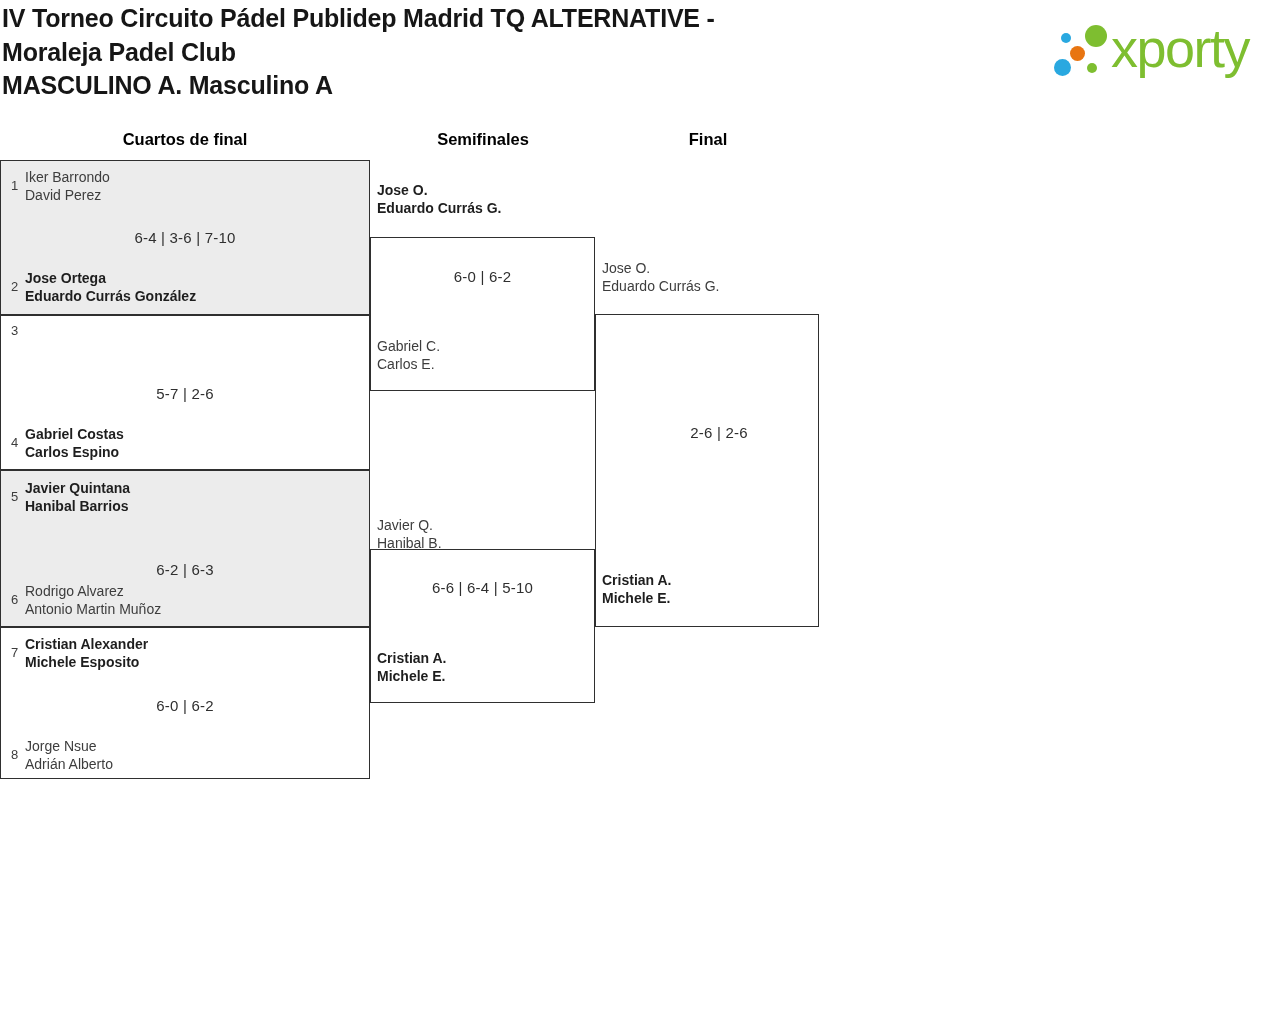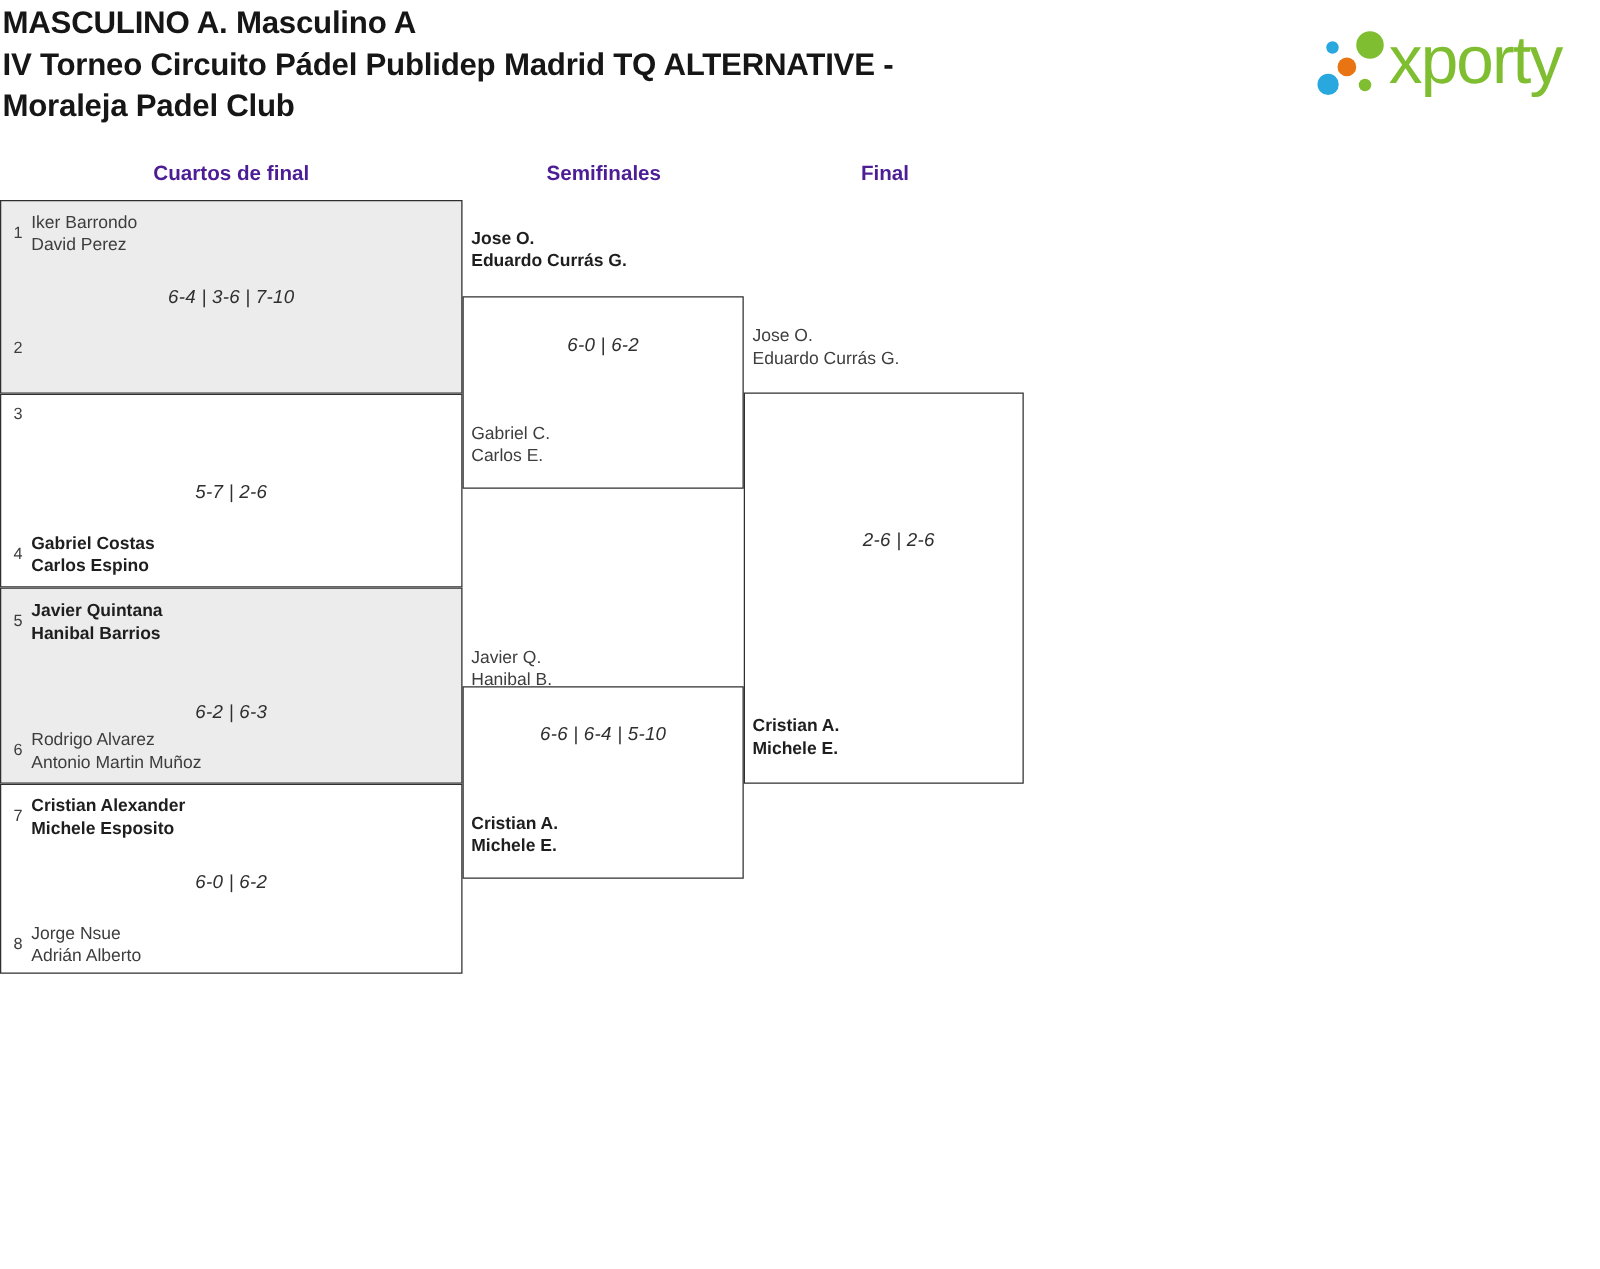--- a/index.html
+++ b/index.html
@@ -107,8 +107,8 @@
 <div id="page">
 
   <div class="title-block">
+    <span class="line">IV Torneo Circuito Pádel Publidep Madrid TQ ALTERNATIVE - Moraleja Padel Club</span>
     <span class="line">MASCULINO A. Masculino A</span>
-    <span class="line">IV Torneo Circuito Pádel Publidep Madrid TQ ALTERNATIVE - Moraleja Padel Club</span>
   </div>
 
   <div class="logo">

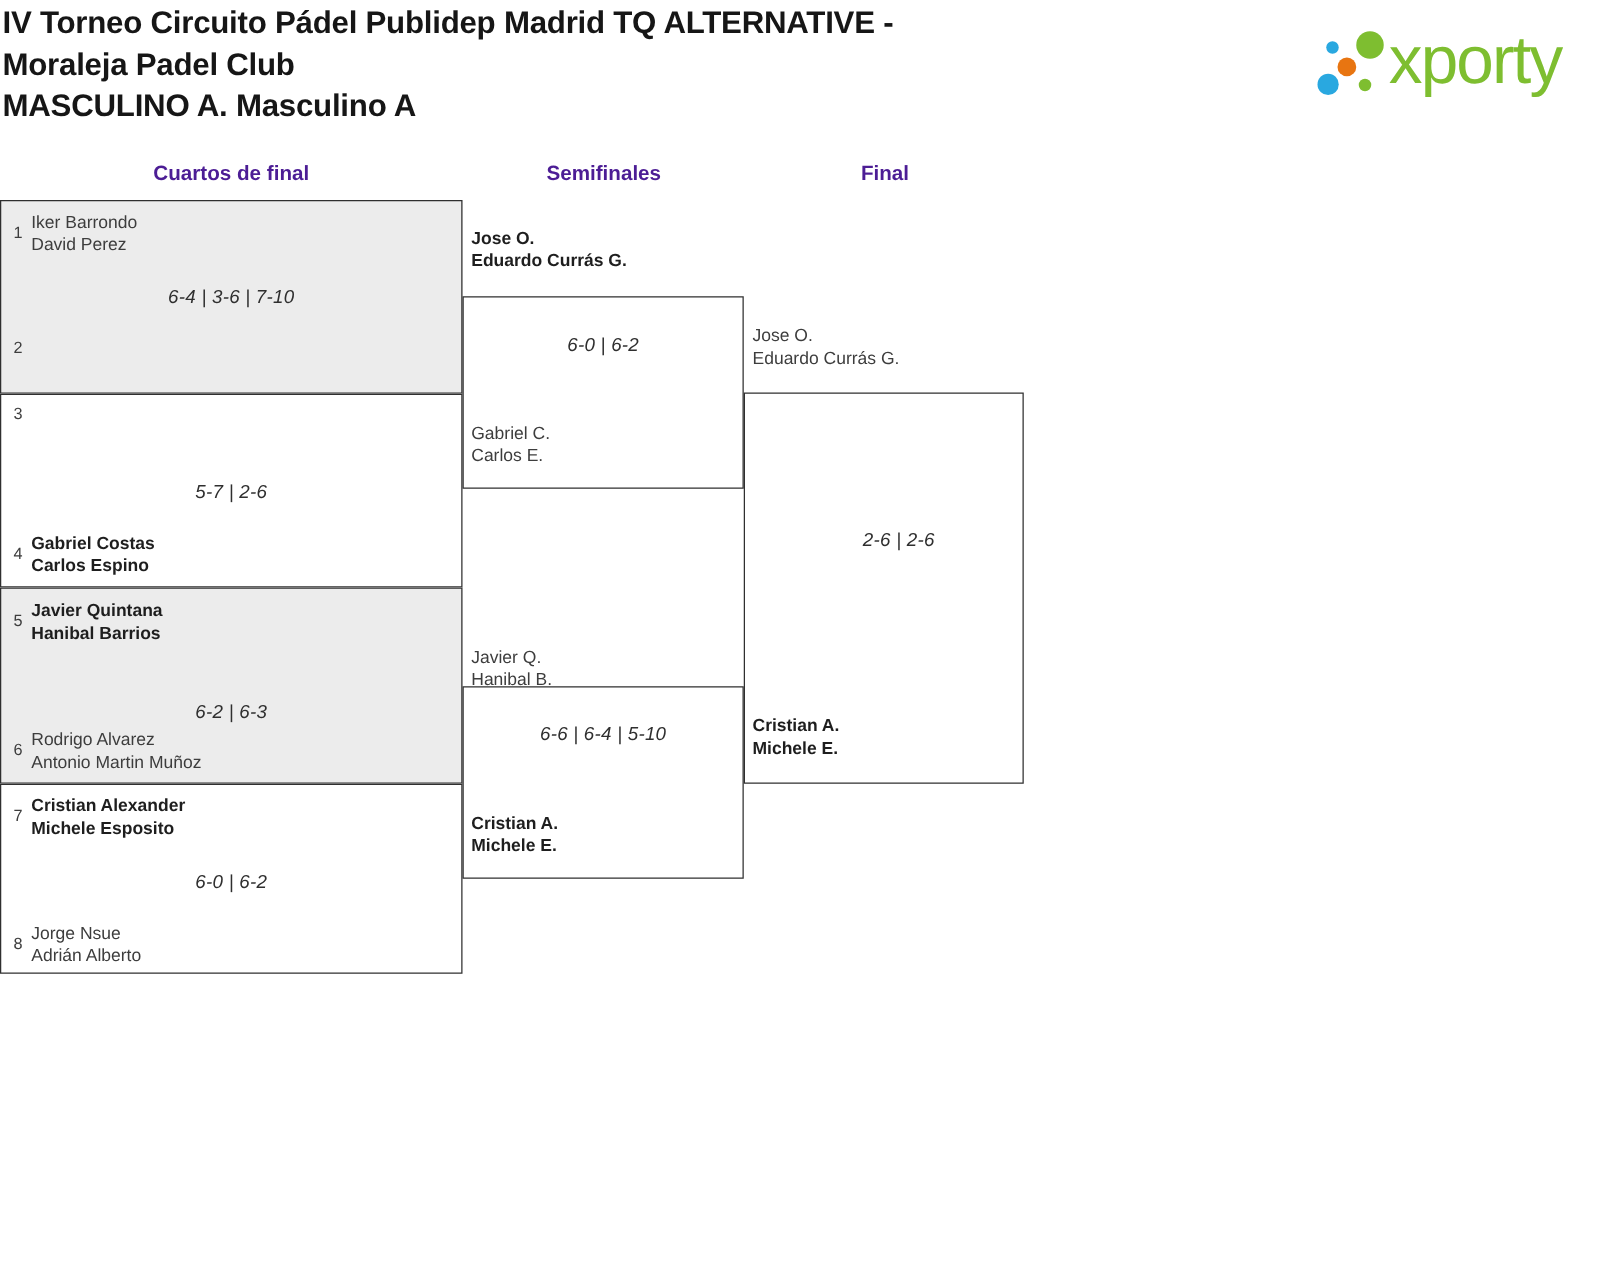--- a/index.html
+++ b/index.html
@@ -37,7 +37,7 @@
   
   .colhead {
     position:absolute; top:129px; width:300px; text-align:center;
-    font-size:16.5px; font-weight:700; color:#4c1d95; line-height:20px;
+    font-size:16.5px; font-weight:700; color:#000000; line-height:20px;
   }
   .colhead.c1 { left:35px; }
   .colhead.c2 { left:333px; }

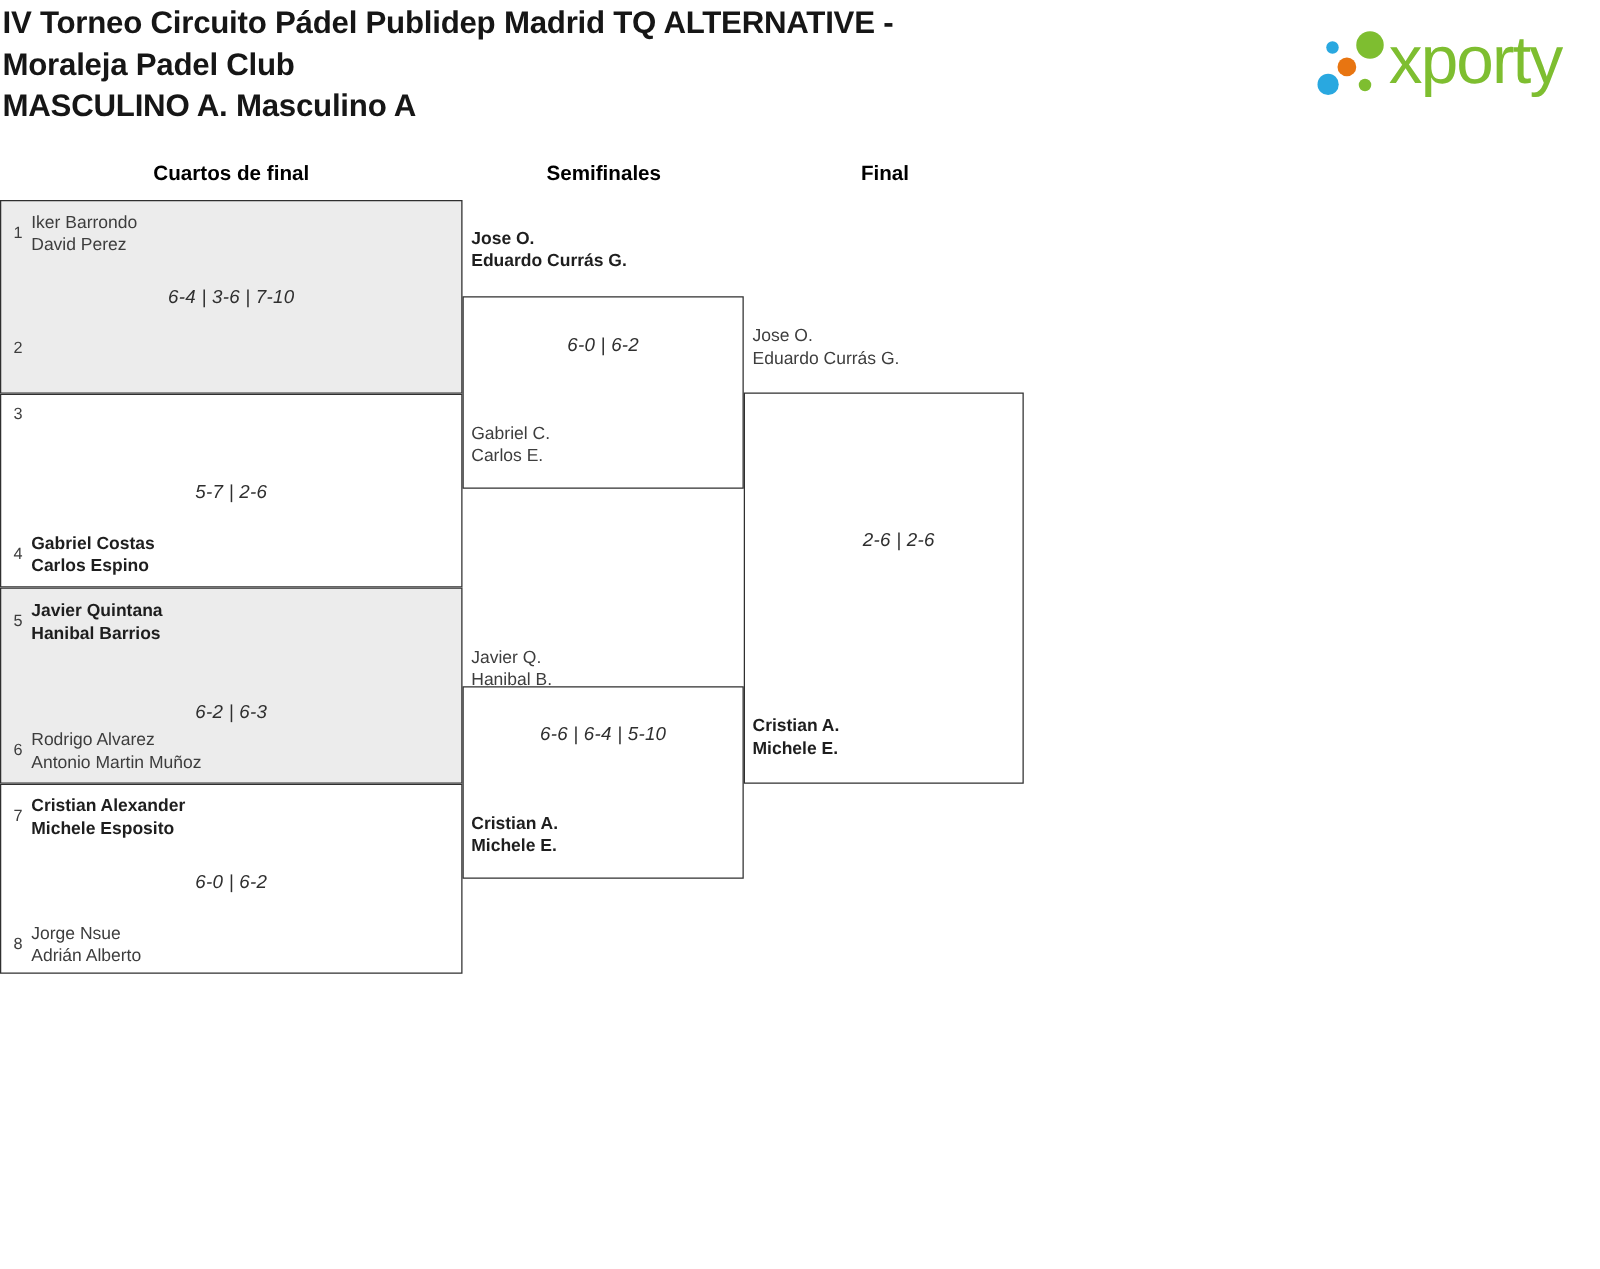--- a/index.html
+++ b/index.html
@@ -88,7 +88,7 @@
   
   .score {
     position:absolute; text-align:center;
-    font-size:15px; line-height:18px; color:#2f2f2f; letter-spacing:0.2px;font-style:italic;
+    font-size:15px; line-height:18px; color:#2f2f2f; letter-spacing:0.2px;
   }
   .s-qf { left:0px;   width:370px; }
   .s-sf { left:370px; width:225px; }

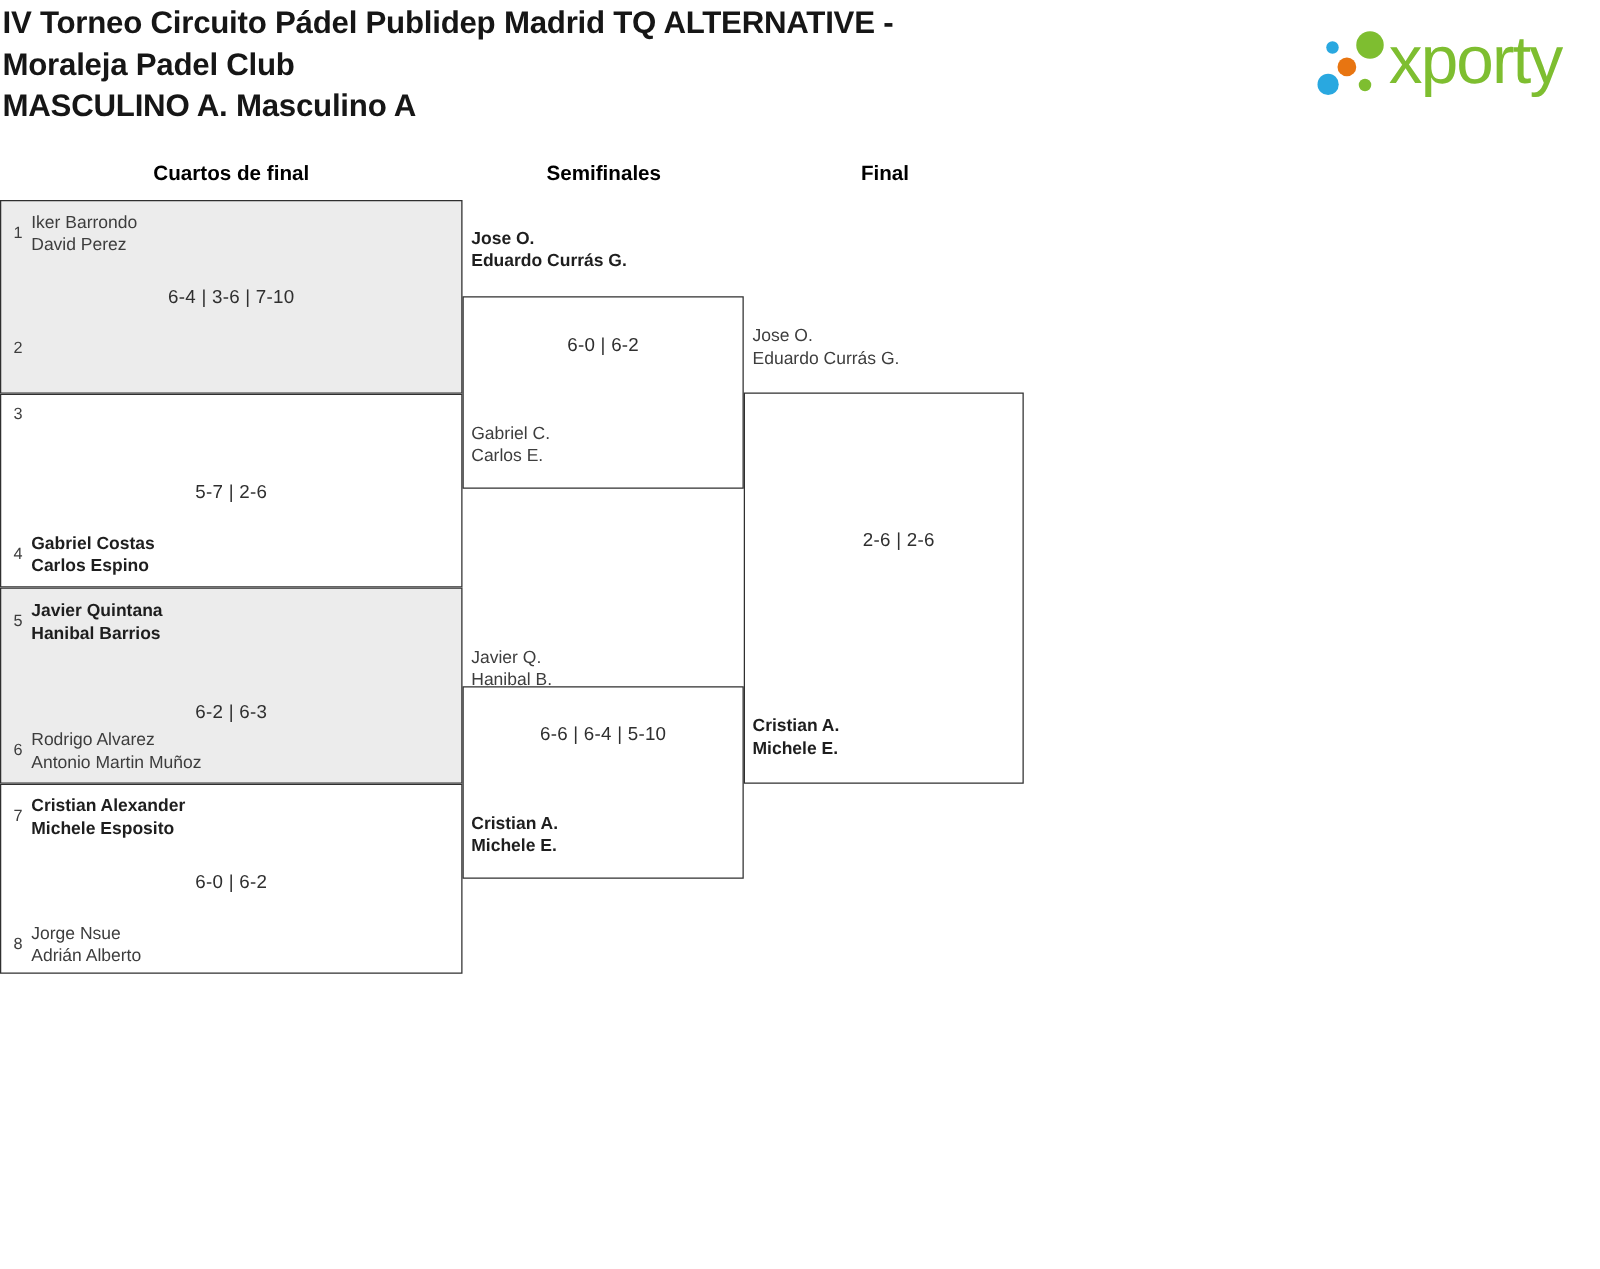--- a/index.html
+++ b/index.html
@@ -141,6 +141,10 @@
   </div>
   <div class="team t2 winner">
     <span class="seed">2</span>
+    <span class="names">
+      <span>Jose Ortega</span>
+      <span>Eduardo Currás González</span>
+    </span>
   </div>
 
   <div class="team t3">

